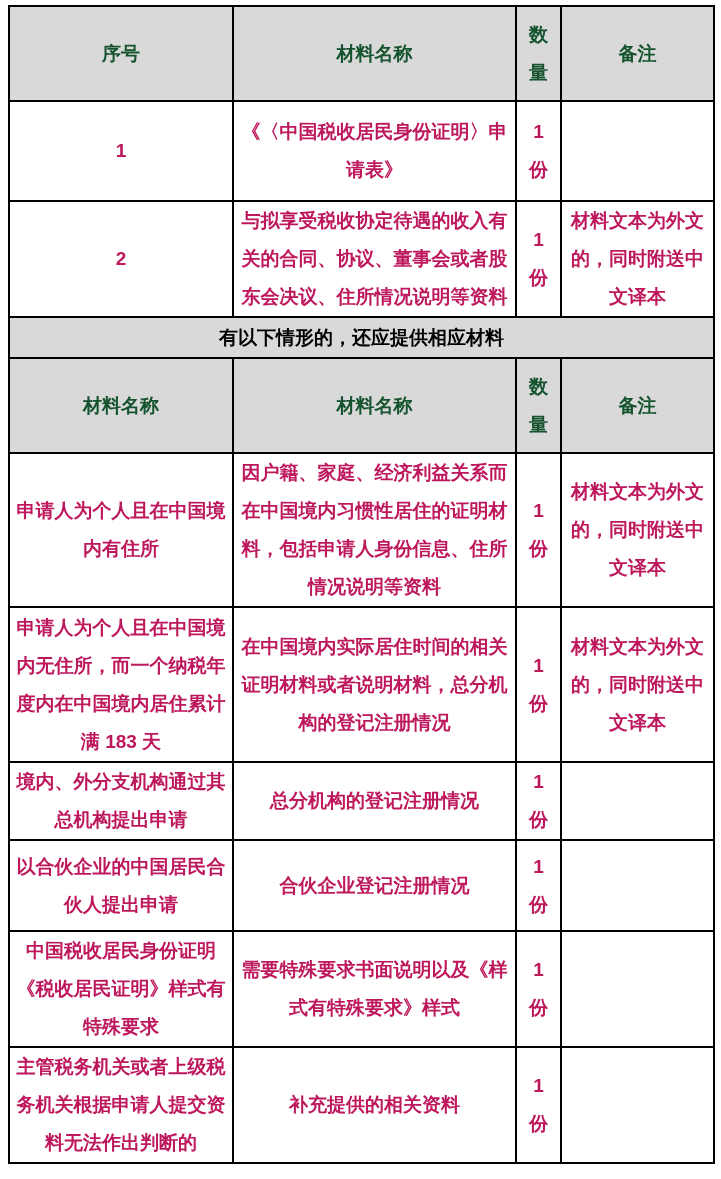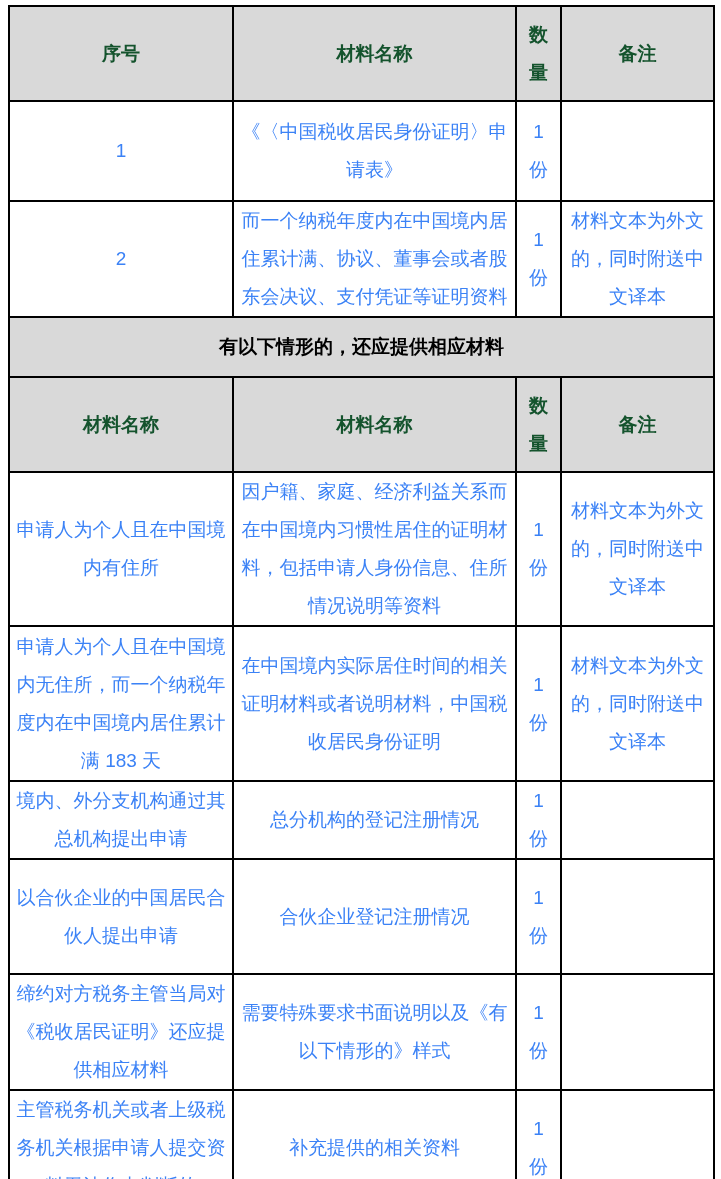--- a/index.html
+++ b/index.html
@@ -26,8 +26,8 @@
     font-size: 19px;
     line-height: 2.0;
     padding: 0 5px;
-    color: #3b82f6;
-    font-weight: normal;
+    color: #be185d;
+    font-weight: bold;
     word-break: break-word;
     overflow-wrap: break-word;
   }

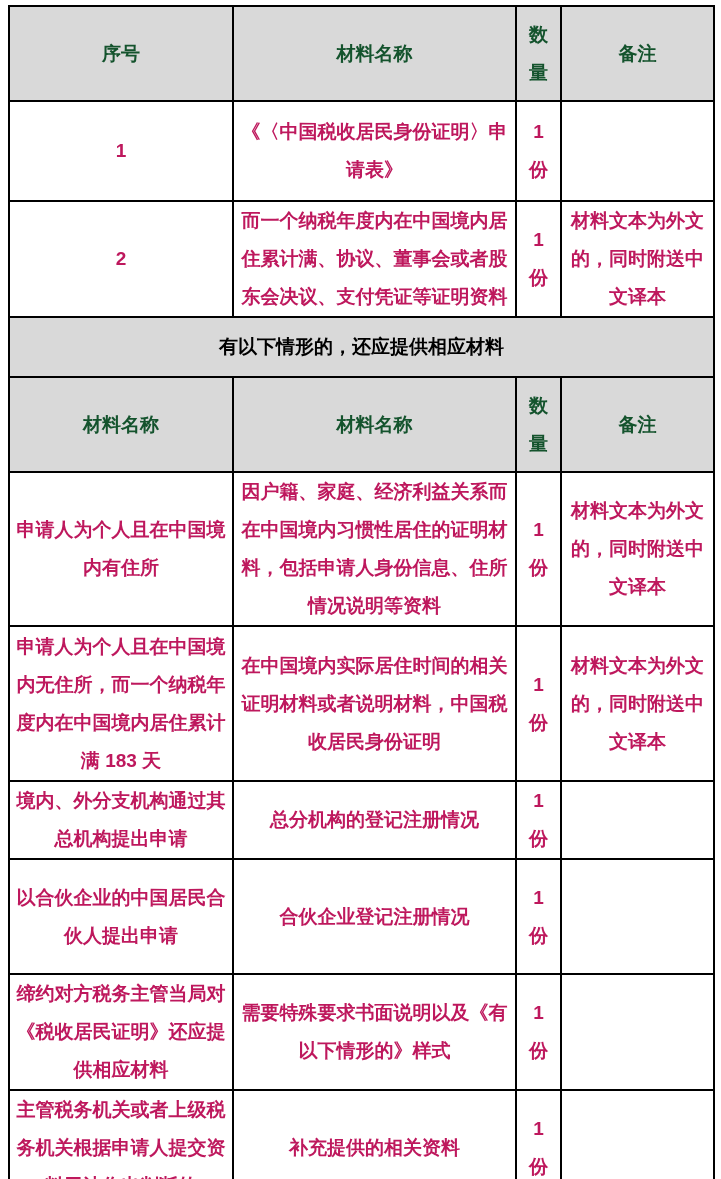--- a/index.html
+++ b/index.html
@@ -83,7 +83,7 @@
     </tr>
     <tr class="rh-r2">
       <td>2</td>
-      <td>而一个纳税年度内在中国境内居住累计满、协议、董事会或者股东会决议、支付凭证等证明资料</td>
+      <td>与拟享受税收协定待遇的收入有关的合同、协议、董事会或者股东会决议、住所情况说明等资料</td>
       <td class="qty">1 份</td>
       <td>材料文本为外文的，同时附送中文译本</td>
     </tr>

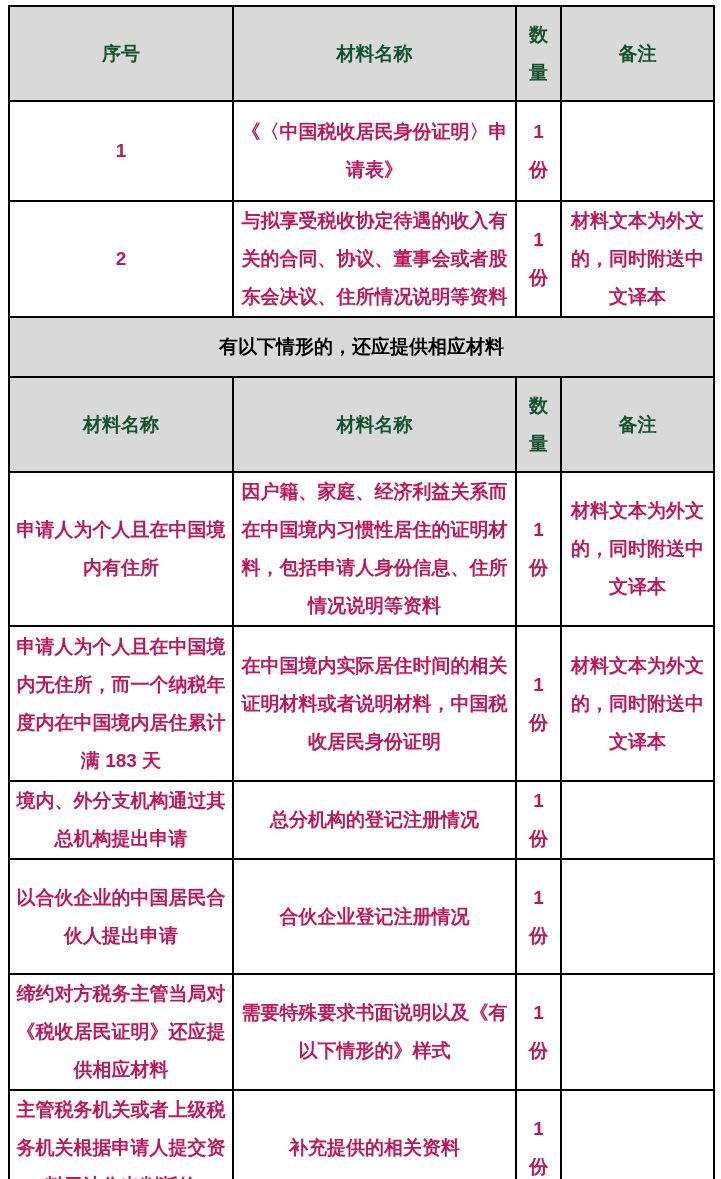--- a/index.html
+++ b/index.html
@@ -46,7 +46,7 @@
   .rh-head1   { height: 95px; }
   .rh-r1      { height: 100px; }
   .rh-r2      { height: 113px; }
-  .rh-divider { height: 60px; }
+  .rh-divider { height: 41px; }
   .rh-head2   { height: 95px; }
   .rh-a       { height: 148px; }
   .rh-b       { height: 155px; margin-left: 28px; }

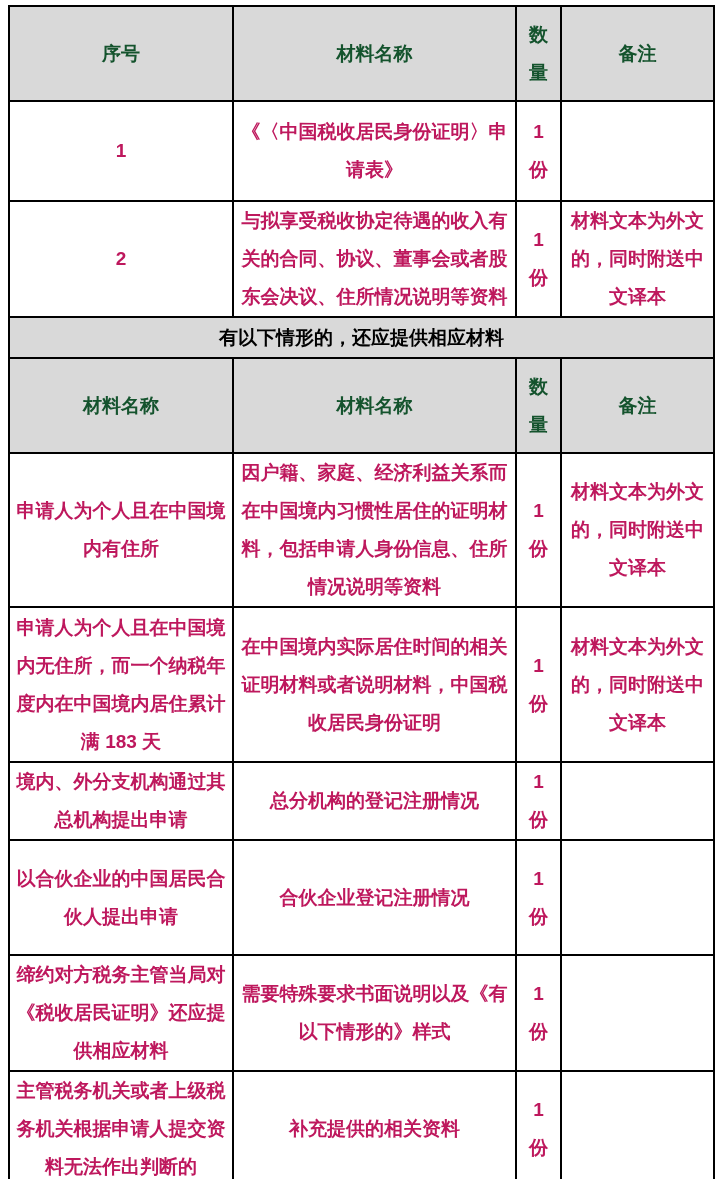--- a/index.html
+++ b/index.html
@@ -107,7 +107,7 @@
     </tr>
     <tr class="rh-b">
       <td>申请人为个人且在中国境内无住所，而一个纳税年度内在中国境内居住累计满 183 天</td>
-      <td>在中国境内实际居住时间的相关证明材料或者说明材料，中国税收居民身份证明</td>
+      <td>在中国境内实际居住时间的相关证明材料或者说明材料，总分机构的登记注册情况</td>
       <td class="qty">1 份</td>
       <td>材料文本为外文的，同时附送中文译本</td>
     </tr>

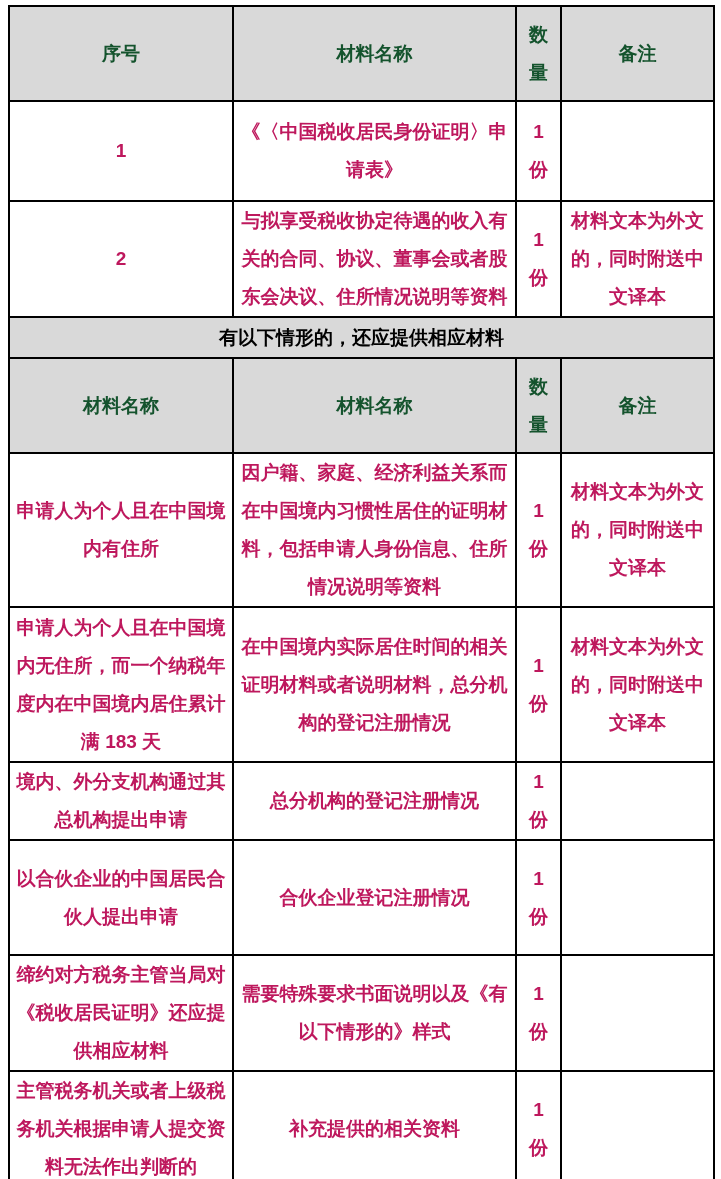--- a/index.html
+++ b/index.html
@@ -51,7 +51,7 @@
   .rh-a       { height: 148px; }
   .rh-b       { height: 155px; margin-left: 28px; }
   .rh-c       { height: 72px; }
-  .rh-d       { height: 115px; }
+  .rh-d       { height: 91px; }
   .rh-e       { height: 115px; }
   .rh-f       { height: 115px; }
 </style>

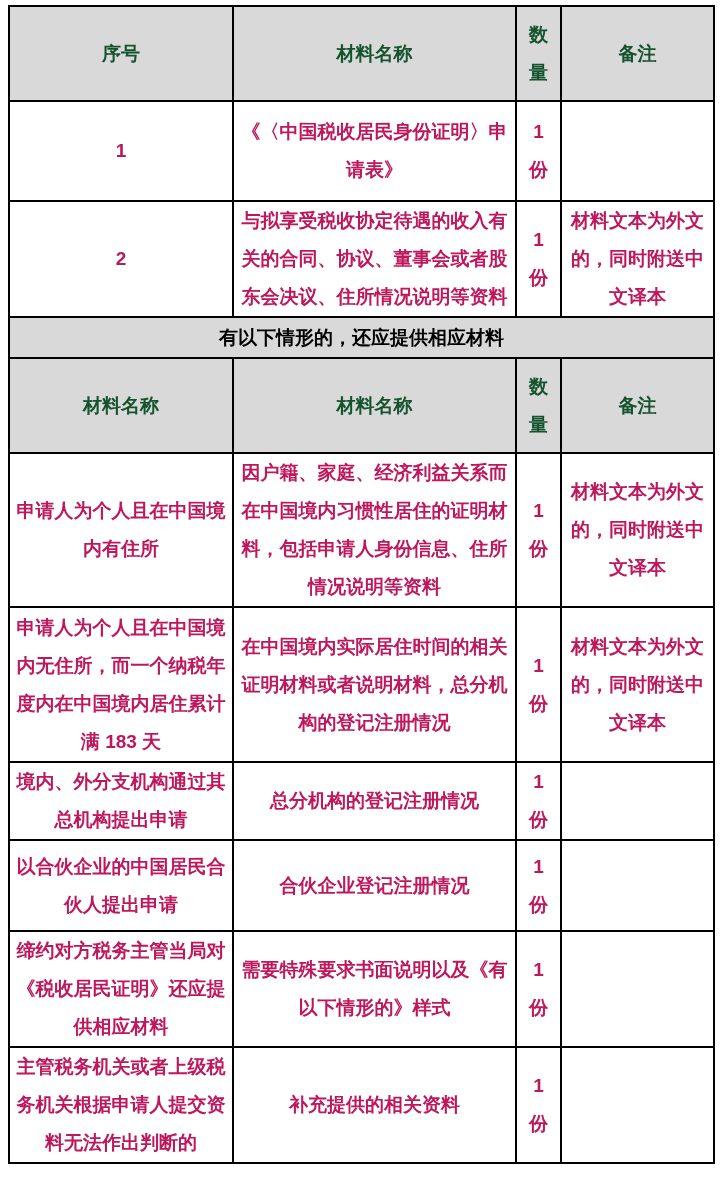--- a/index.html
+++ b/index.html
@@ -124,7 +124,7 @@
       <td></td>
     </tr>
     <tr class="rh-e">
-      <td>缔约对方税务主管当局对《税收居民证明》还应提供相应材料</td>
+      <td>中国税收居民身份证明《税收居民证明》样式有特殊要求</td>
       <td>需要特殊要求书面说明以及《有以下情形的》样式</td>
       <td class="qty">1 份</td>
       <td></td>

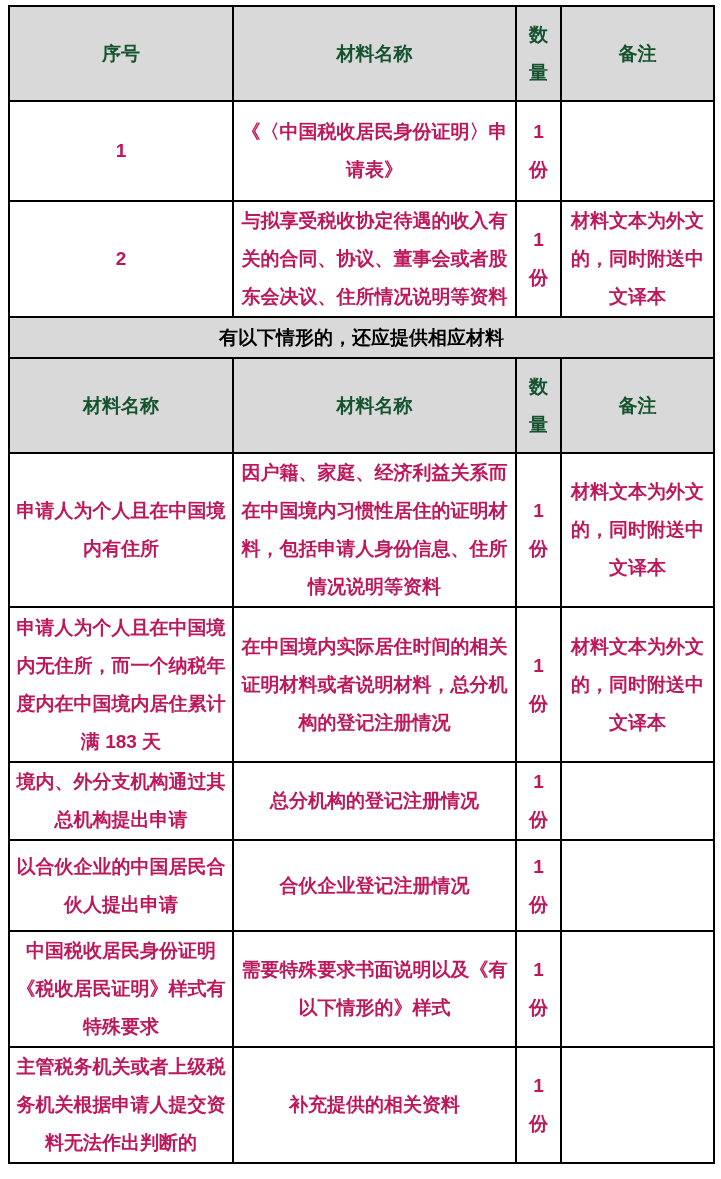--- a/index.html
+++ b/index.html
@@ -125,7 +125,7 @@
     </tr>
     <tr class="rh-e">
       <td>中国税收居民身份证明《税收居民证明》样式有特殊要求</td>
-      <td>需要特殊要求书面说明以及《有以下情形的》样式</td>
+      <td>需要特殊要求书面说明以及《样式有特殊要求》样式</td>
       <td class="qty">1 份</td>
       <td></td>
     </tr>

